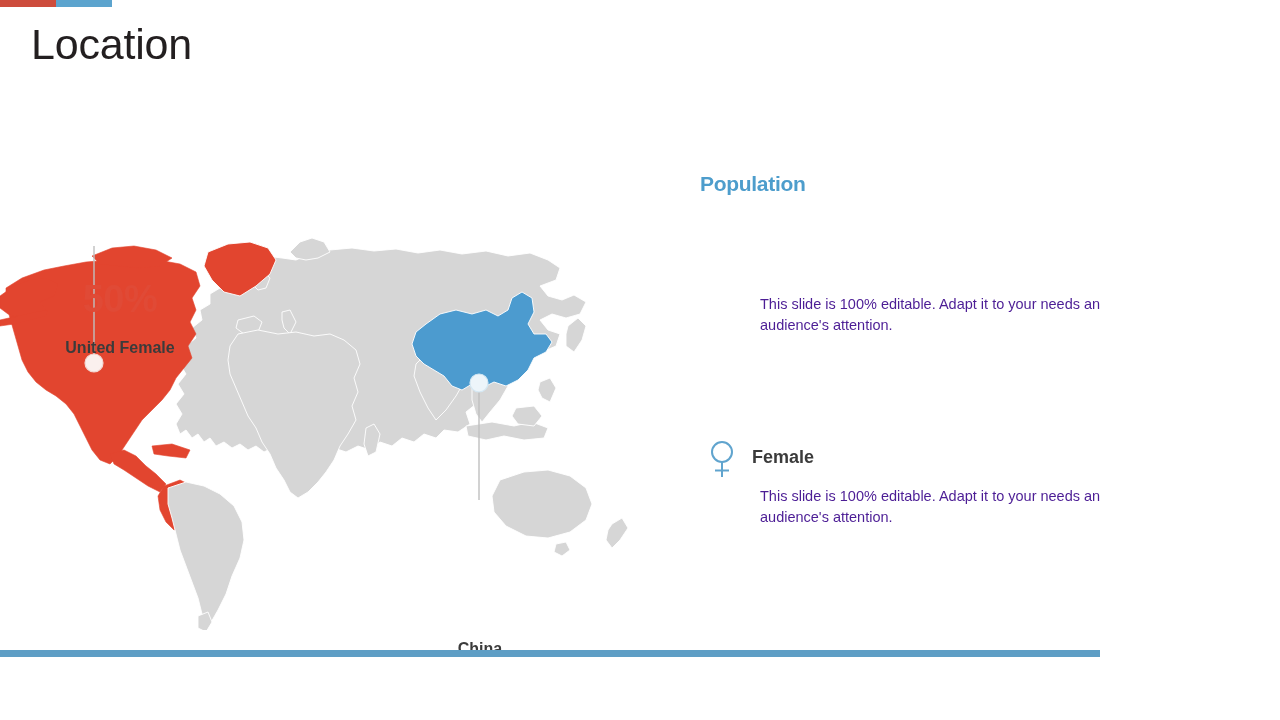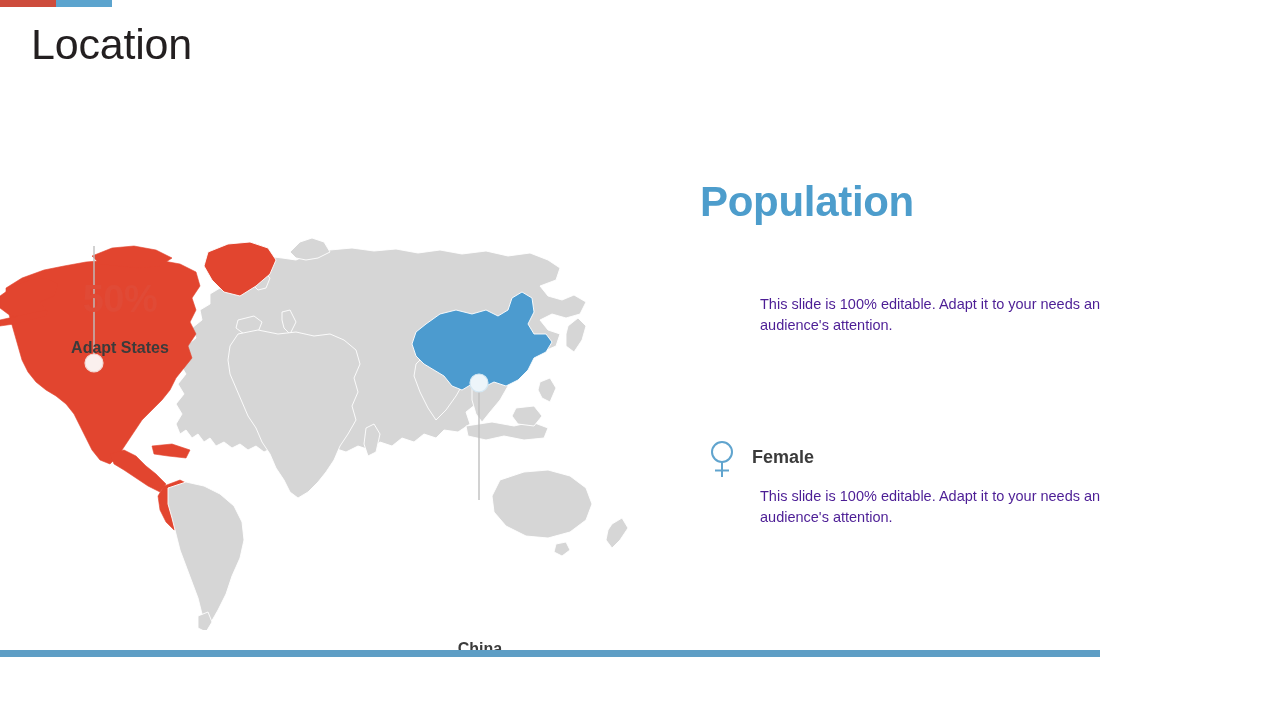--- a/index.html
+++ b/index.html
@@ -102,11 +102,11 @@
     width: 545px;
   }
   .section-title {
-    font-size: 42px;
+    font-size: 21px;
     font-weight: bold;
     color: #4D9DCC;
     line-height: 1;
-    margin: 16px 0 0 0;
+    margin: 8px 0 0 0;
     letter-spacing: -0.3px;
   }
 

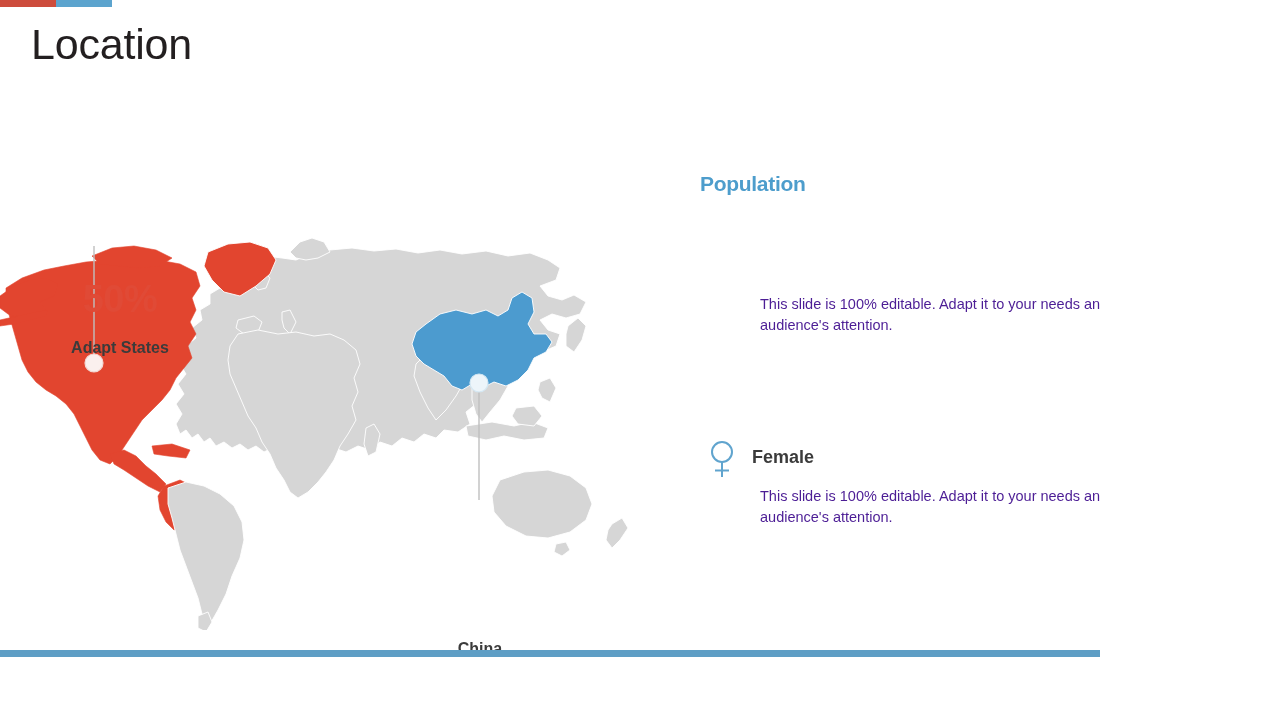--- a/index.html
+++ b/index.html
@@ -249,7 +249,7 @@
 
     <div class="callout" id="callout-us">
       <div class="pct">50%</div>
-      <div class="cname">Adapt States</div>
+      <div class="cname">United Female</div>
     </div>
 
     <div class="callout" id="callout-cn">

